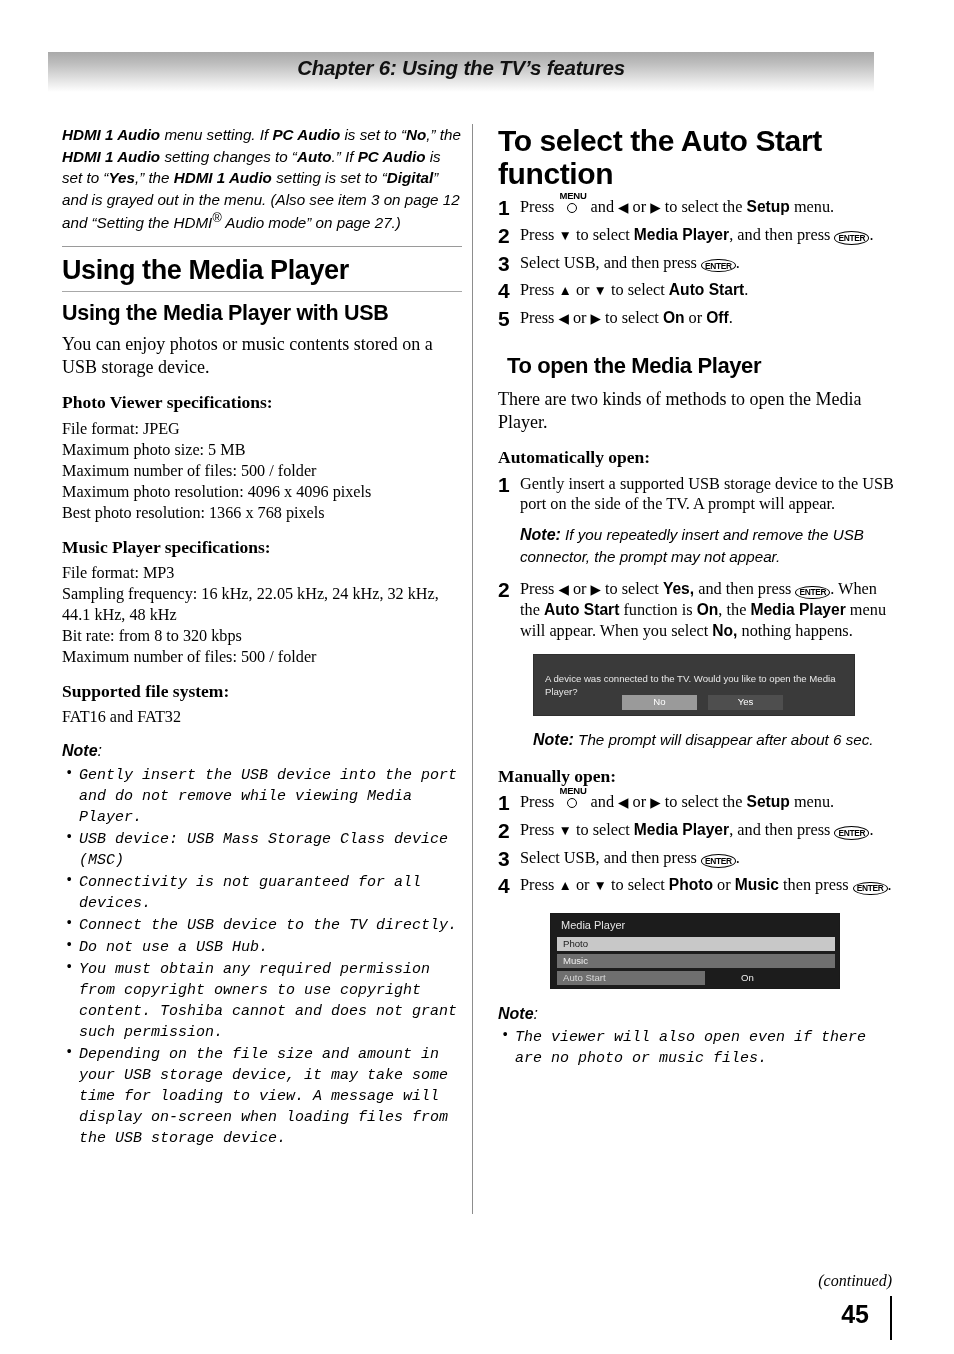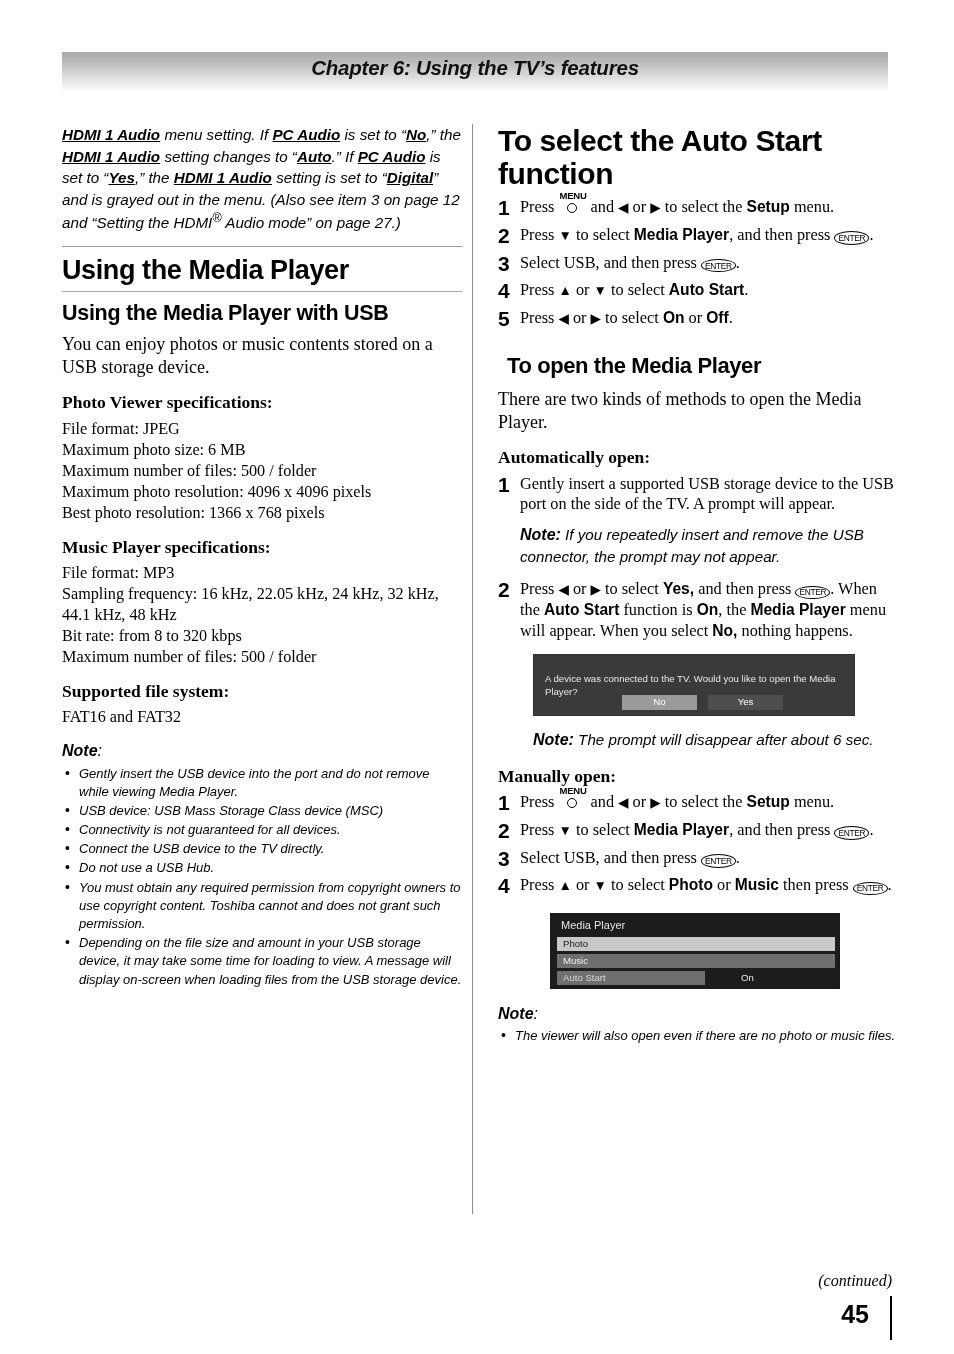--- a/index.html
+++ b/index.html
@@ -15,7 +15,7 @@
 
   
   .header-band {
-    position:absolute; left:62px; top:52px; width:826px; height:40px;
+    position:absolute; left:48px; top:52px; width:826px; height:40px;
     background: linear-gradient(to bottom, #a9a9a9 0%, #bdbdbd 28%, #e2e2e2 68%, #ffffff 100%);
   }
   .header-title {

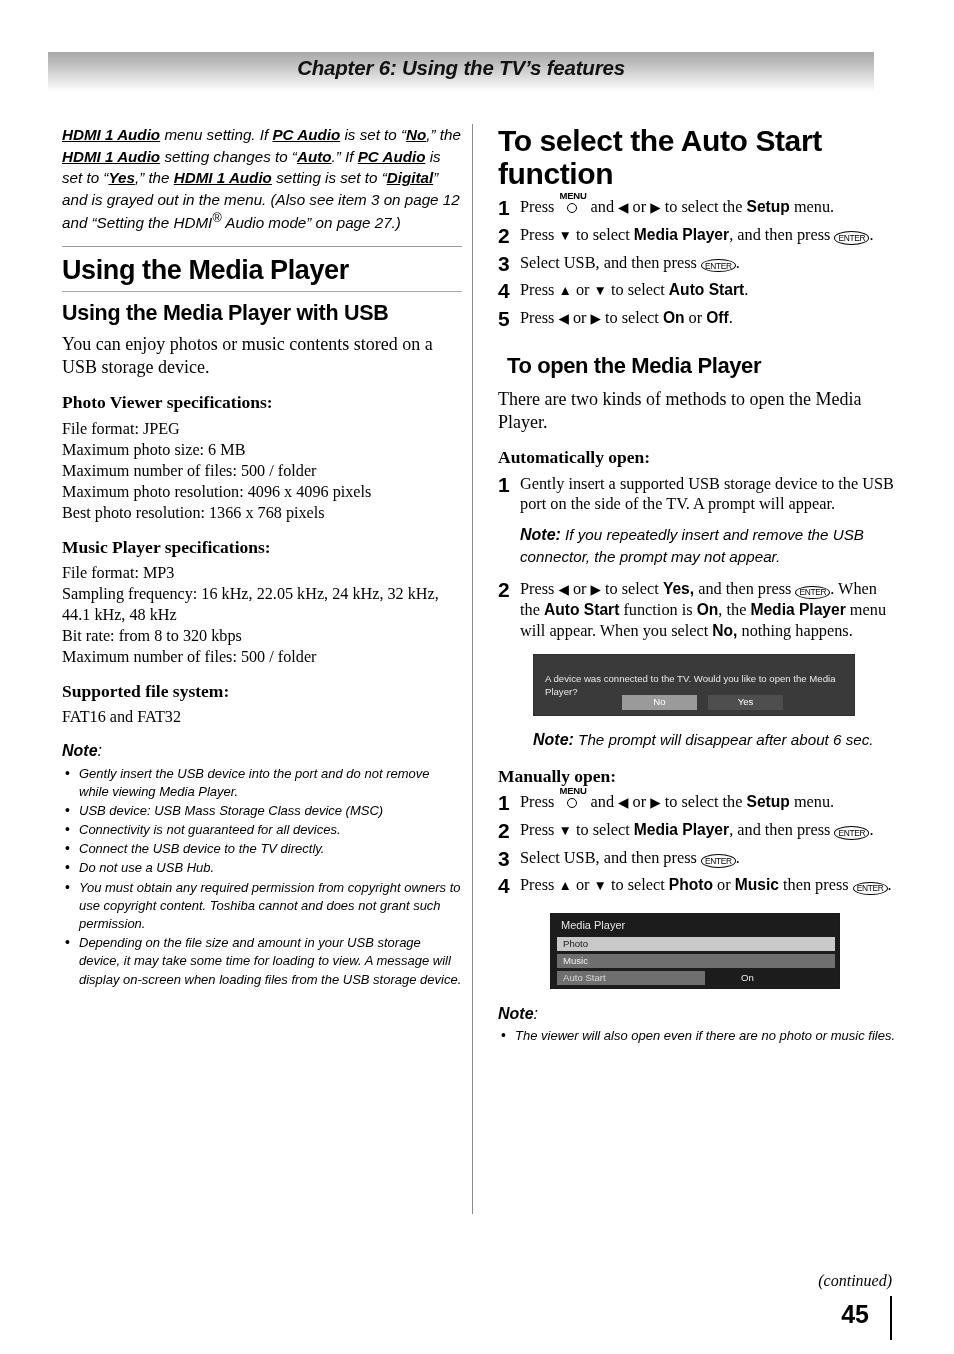--- a/index.html
+++ b/index.html
@@ -47,7 +47,7 @@
     font-style:italic; font-size:15.2px; line-height:1.42;
     margin:0;
   }
-  .italic-note b { font-weight:bold; font-style:italic;text-decoration:underline; }
+  .italic-note b { font-weight:bold; font-style:italic; }
 
   hr.rule {
     border:none; border-top:1px solid #9a9a9a; margin:12px 0 0 0; height:0;

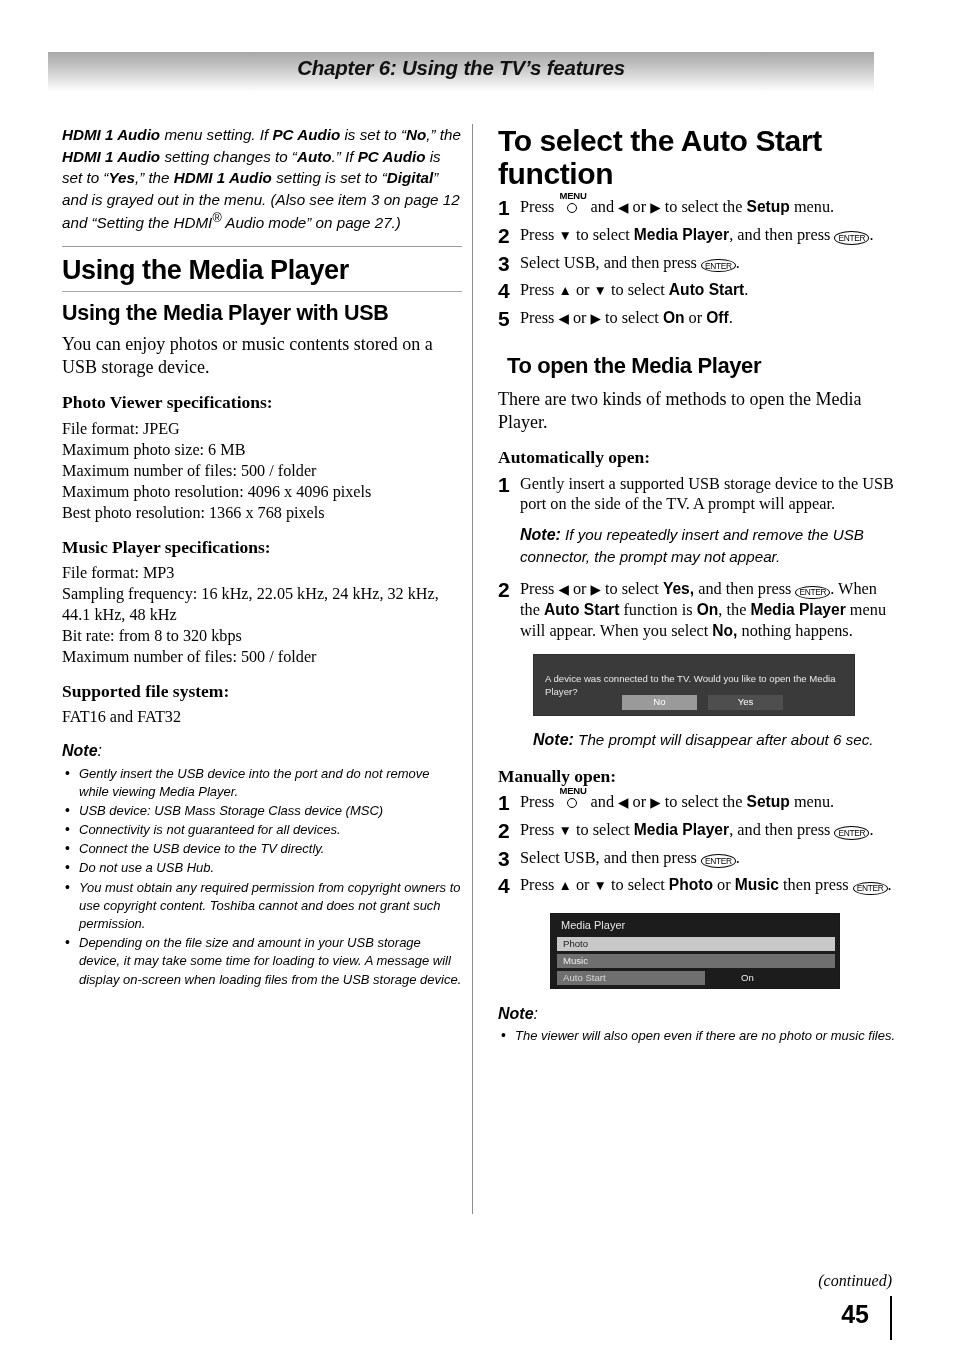--- a/index.html
+++ b/index.html
@@ -123,7 +123,7 @@
   .enter-icon {
     display:inline-block;
     border:1.7px solid #000; border-radius:50%;
-    font-family:"Liberation Sans", sans-serif; font-weight:normal;
+    font-family:"Liberation Sans", sans-serif; font-weight:bold;
     font-size:8.4px; letter-spacing:-0.3px;
     padding:1.5px 3px 1.5px 3px;
     line-height:1;

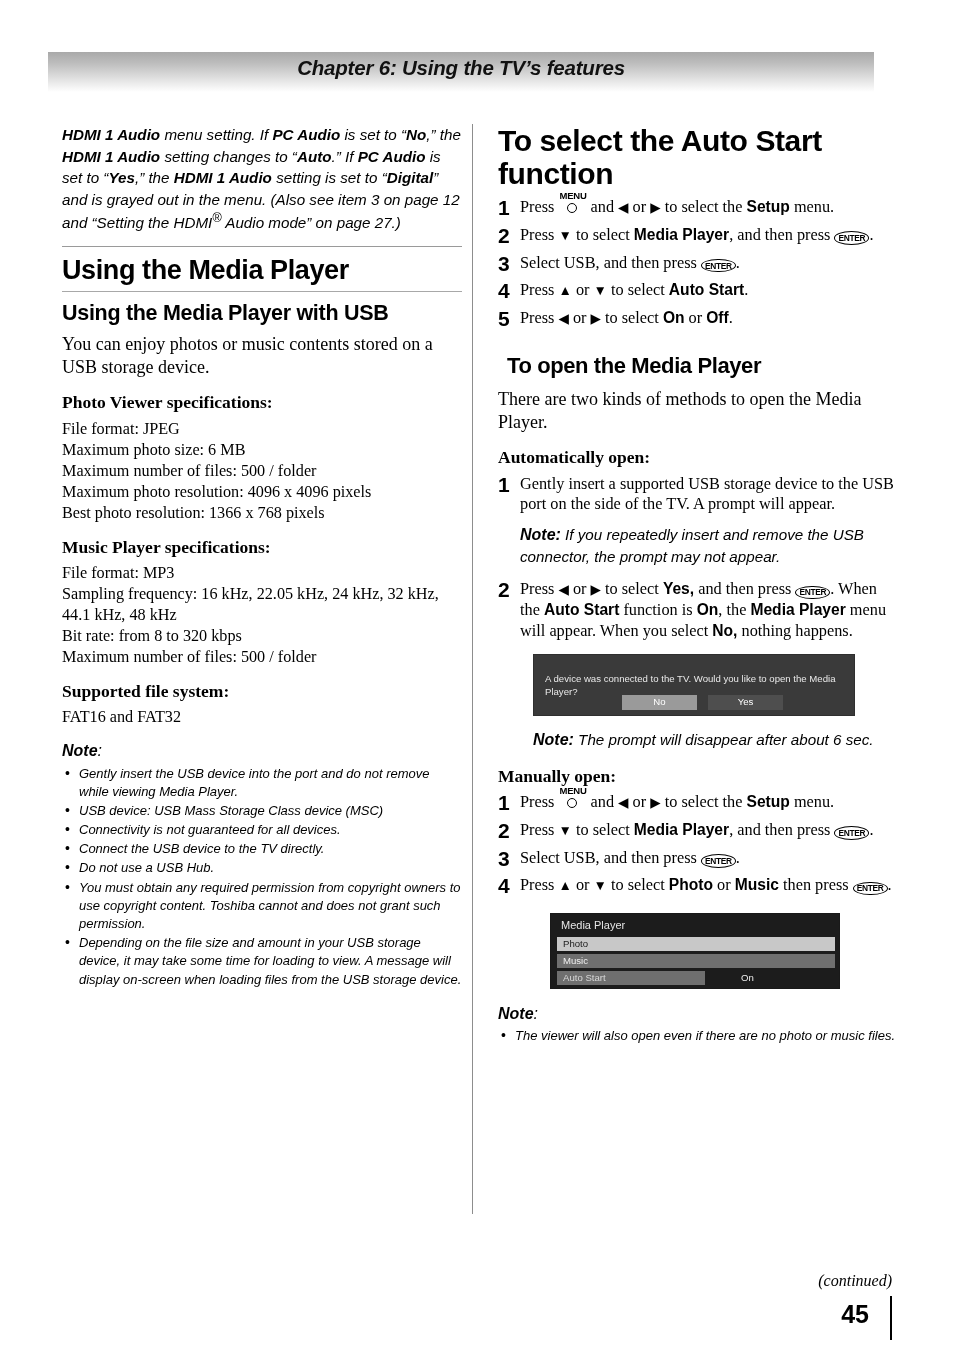--- a/index.html
+++ b/index.html
@@ -243,7 +243,7 @@
   <h3 class="sub">Photo Viewer specifications:</h3>
   <div>
     <div class="spec-line">File format: JPEG</div>
-    <div class="spec-line">Maximum photo size: 6 MB</div>
+    <div class="spec-line">Maximum photo size: 5 MB</div>
     <div class="spec-line">Maximum number of files: 500 / folder</div>
     <div class="spec-line">Maximum photo resolution: 4096 x 4096 pixels</div>
     <div class="spec-line">Best photo resolution: 1366 x 768 pixels</div>

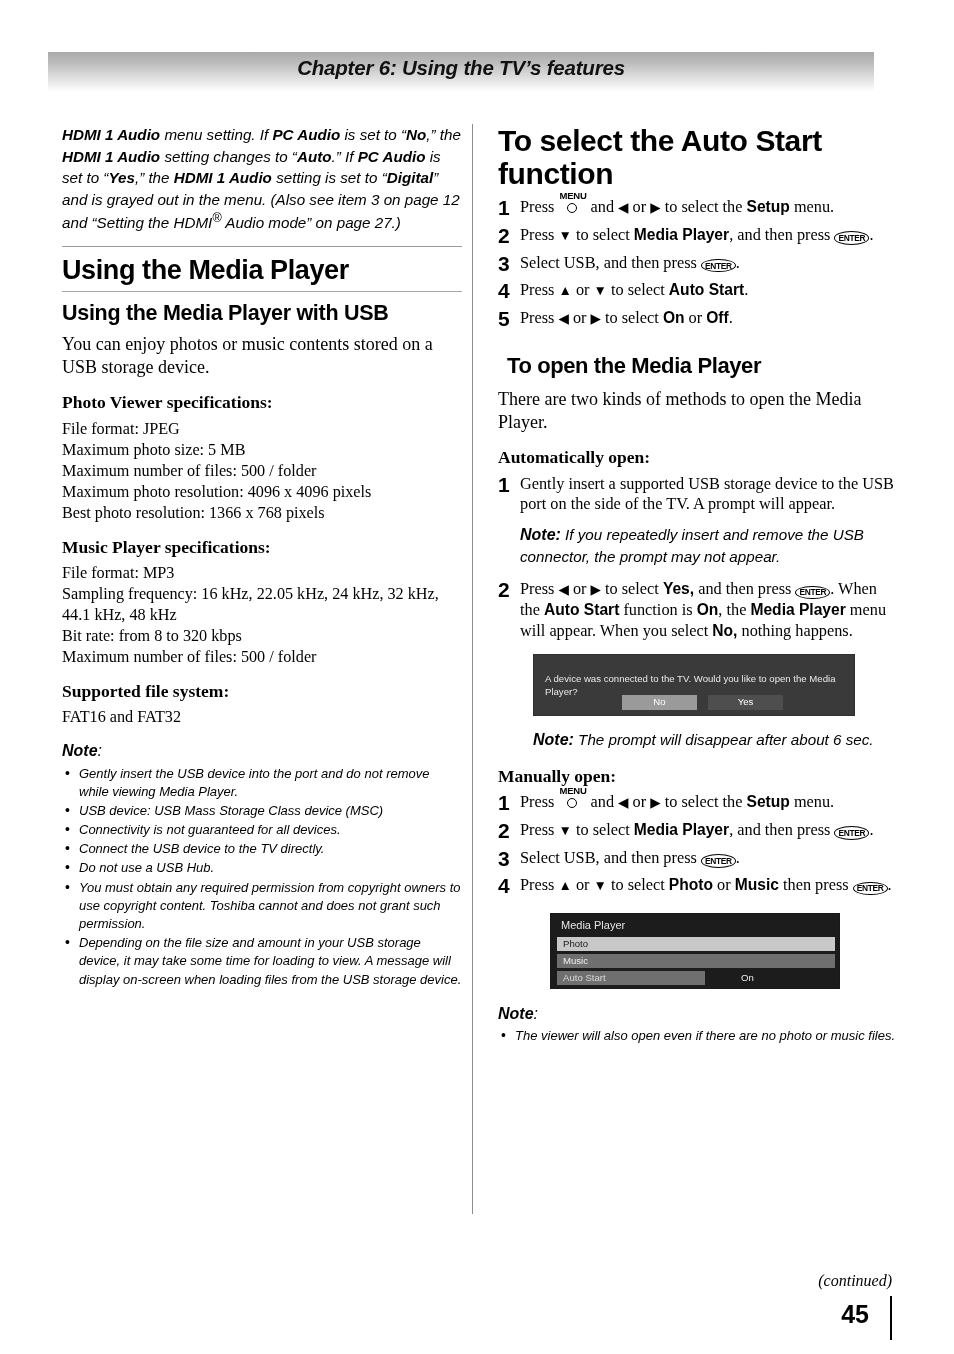--- a/index.html
+++ b/index.html
@@ -135,8 +135,8 @@
   ul.bul { list-style:none; margin:2px 0 0 0; padding:0; }
   ul.bul li {
     position:relative; padding-left:17px; margin-bottom:1px;
-    font-family:Liberation Sans, sans-serif;
-    font-style:italic; font-size:13px; line-height:1.40;
+    font-family:Liberation Mono, monospace;
+    font-style:italic; font-size:15px; line-height:1.40;
   }
   ul.bul li::before {
     content:"\2022"; position:absolute; left:3px; top:-1px;

